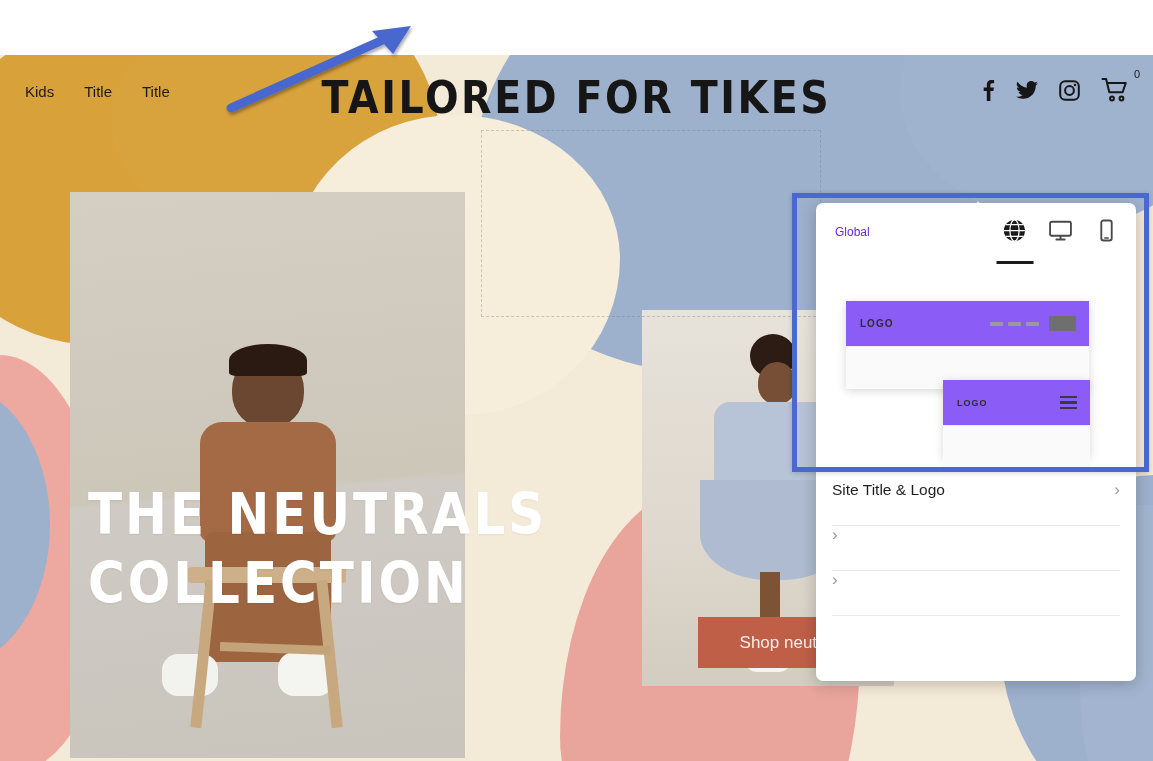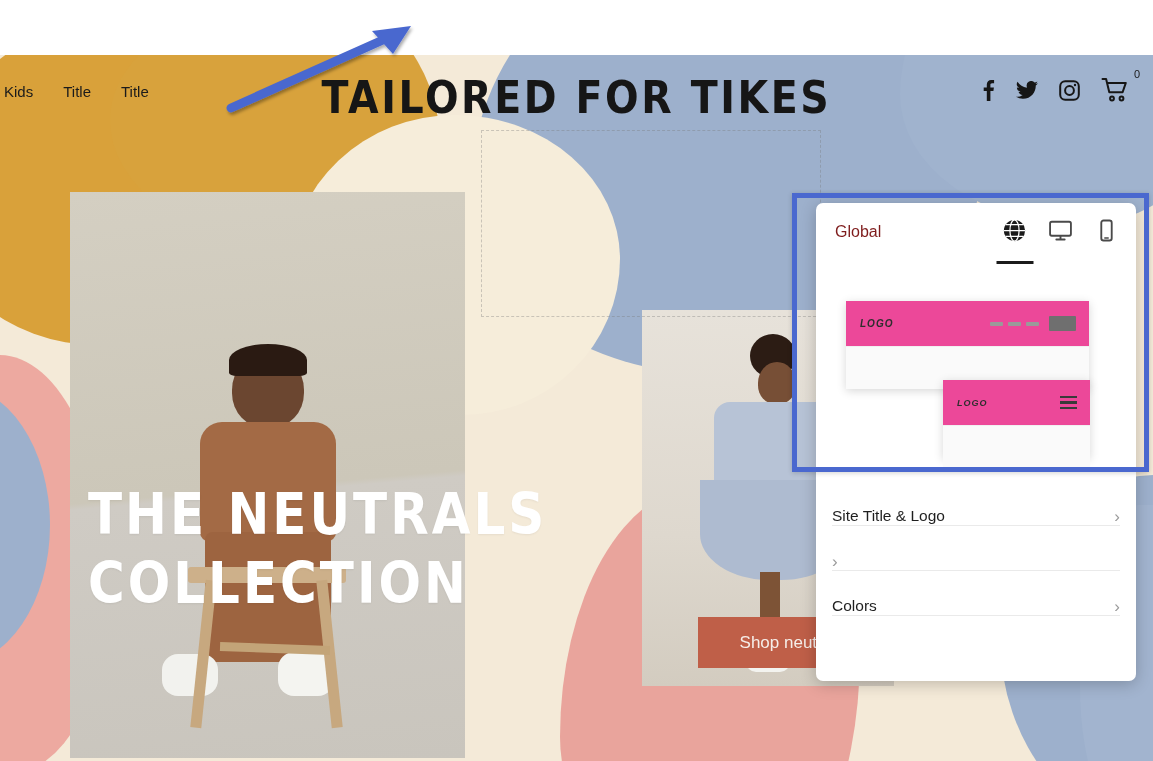--- a/index.html
+++ b/index.html
@@ -48,7 +48,7 @@
     position: absolute; left: 0; top: 0; width: 1153px; height: 77px;
     display: flex; align-items: center; z-index: 20;
   }
-  .site-nav { position: absolute; left: 4px; top: 28px; display: flex; gap: 30px; }
+  .site-nav { position: absolute; left: 25px; top: 28px; display: flex; gap: 30px; }
   .site-nav a {
     font-size: 15px; color: #1b1b1b; text-decoration: none;
     font-family: "Liberation Sans", sans-serif;

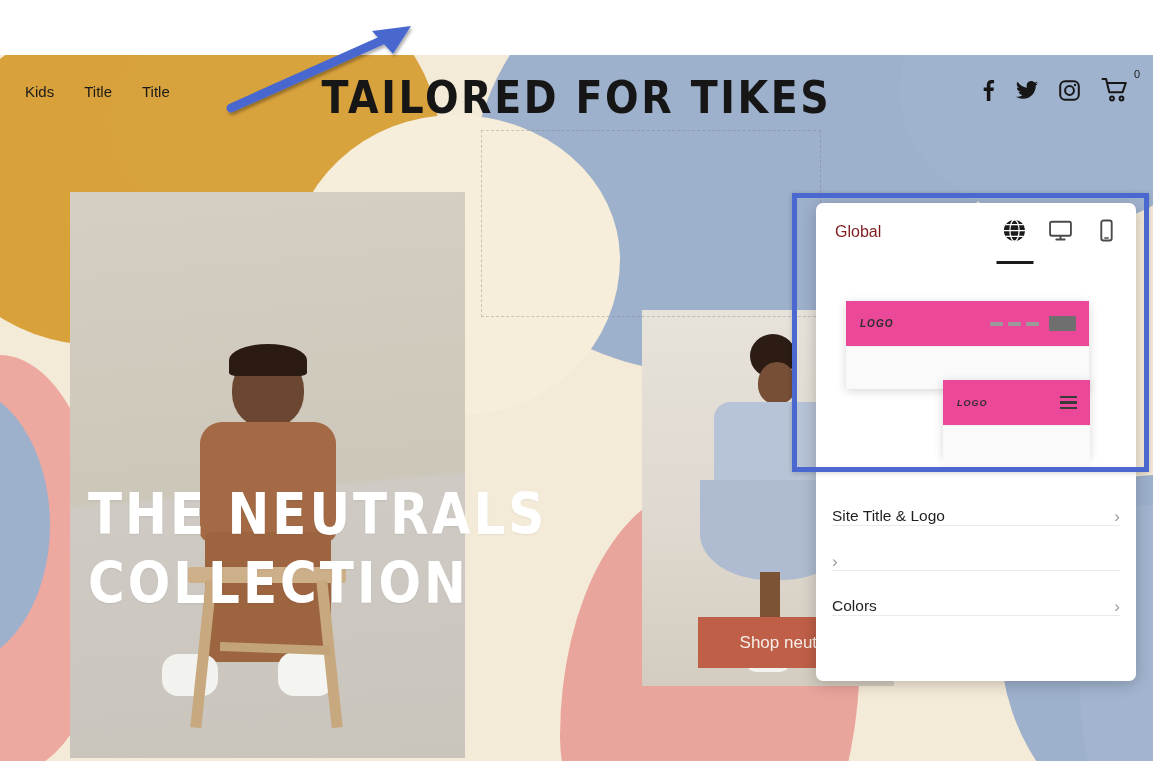--- a/index.html
+++ b/index.html
@@ -119,7 +119,7 @@
     padding: 0 17px 0 19px;
     position: relative;
   }
-  .panel-head-title { font-size: 16px; color: #7f1d1d; flex: 1; }
+  .panel-head-title { font-size: 12px; color: #6d28d9; flex: 1; }
   .panel-tabs { display: flex; align-items: center; gap: 21px; }
   .panel-tab { position: relative; cursor: pointer; display: flex; align-items: center; }
   .panel-tab .underline {

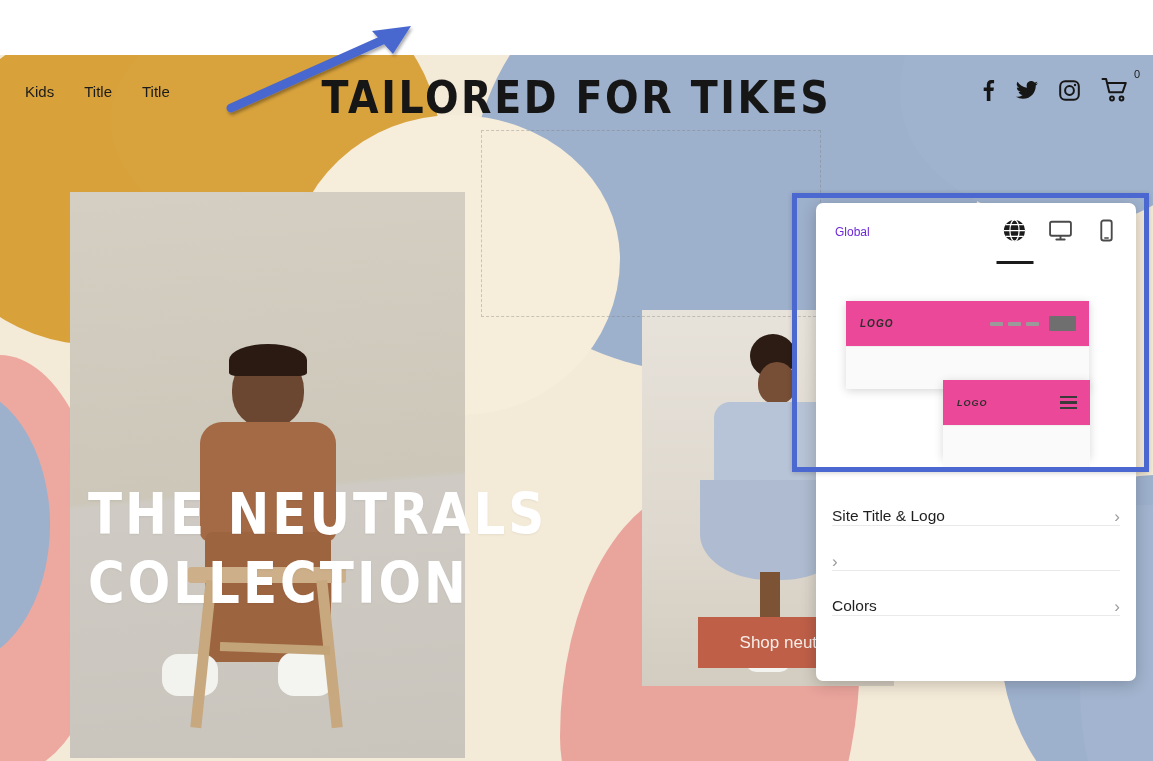--- a/index.html
+++ b/index.html
@@ -131,9 +131,8 @@
     position: relative; height: 200px; margin: 6px 16px 0 16px;
   }
   .mini-card {
-    position: absolute; background: #ec4899;
+    position: absolute; background: #8b5cf6;
     box-shadow: 0 2px 9px rgba(0,0,0,.16);
-    font-style: italic;
   }
   .mini-desktop { left: 14px; top: 34px; width: 243px; height: 88px; }
   .mini-desktop .bar {

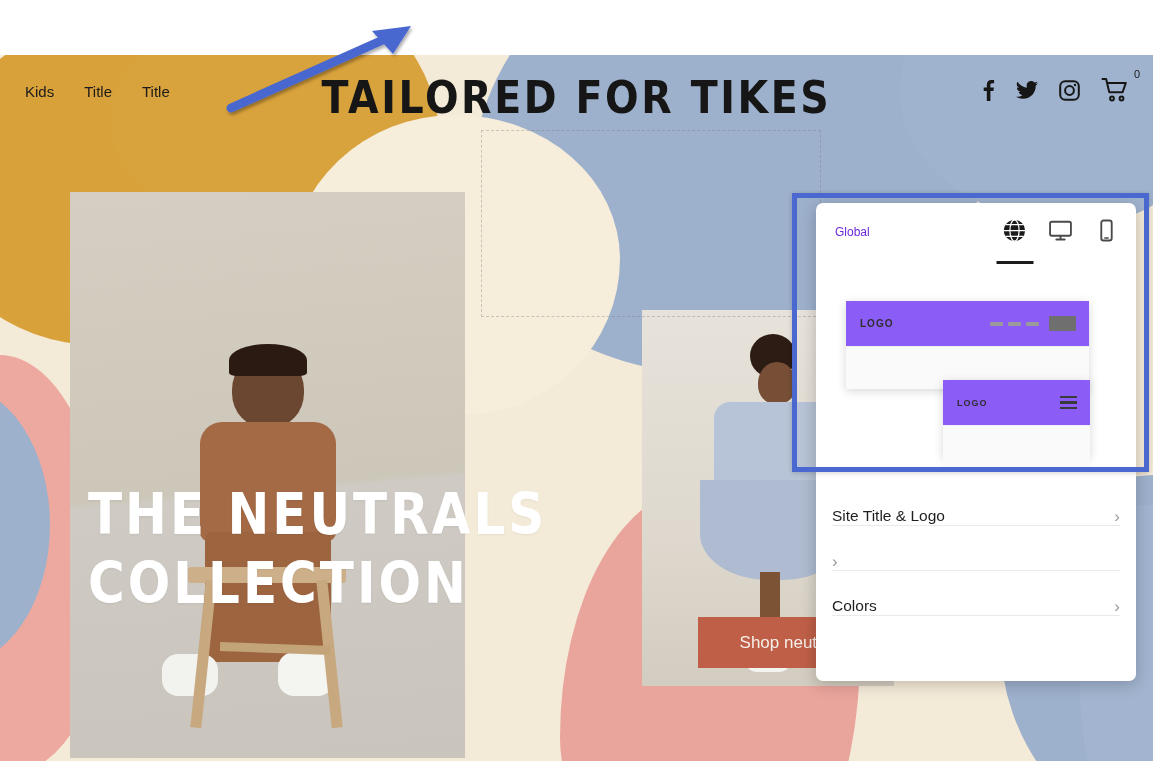--- a/index.html
+++ b/index.html
@@ -157,7 +157,7 @@
 
   .panel-list { margin: 14px 16px 0 16px; }
   .panel-row {
-    height: 45px; display: flex; align-items: flex-end;
+    height: 45px; display: flex; align-items: flex-start;
     border-bottom: 1px solid #eaeaea;
     cursor: pointer;
   }

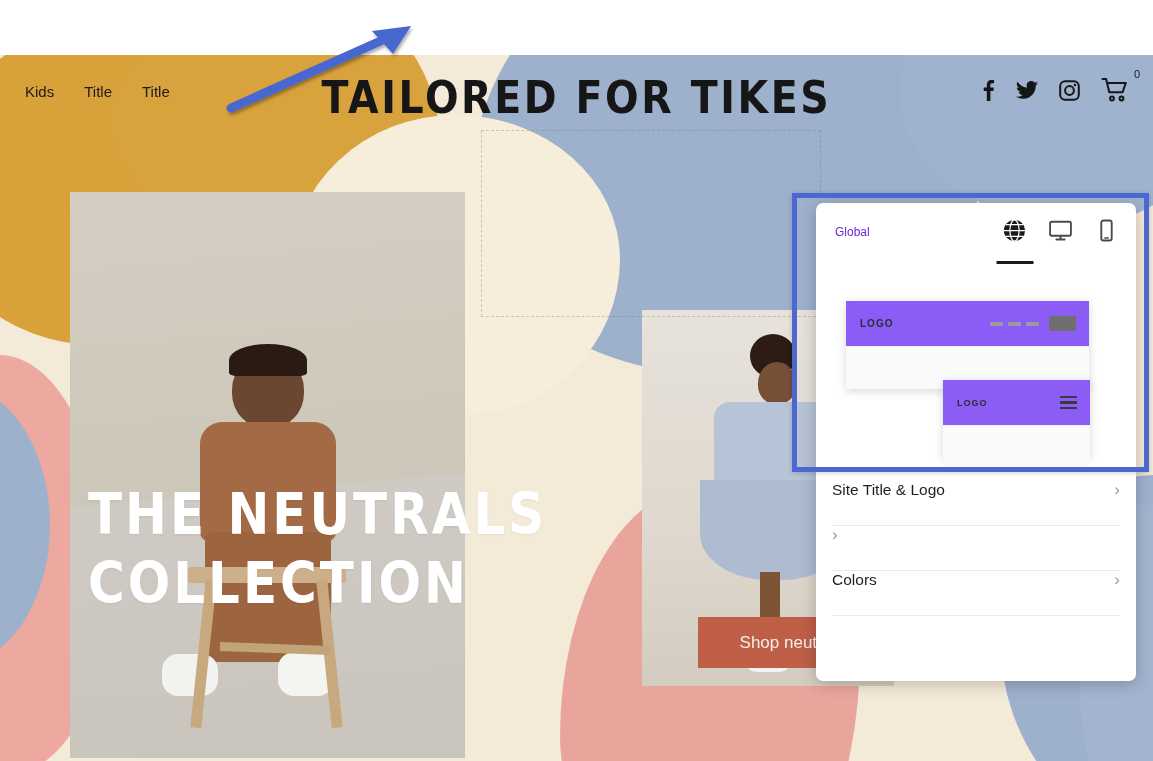--- a/index.html
+++ b/index.html
@@ -353,7 +353,6 @@
         </div>
 
         <div class="panel-row">
-          <span class="label">Colors</span>
           <span class="chev">›</span>
         </div>
 

